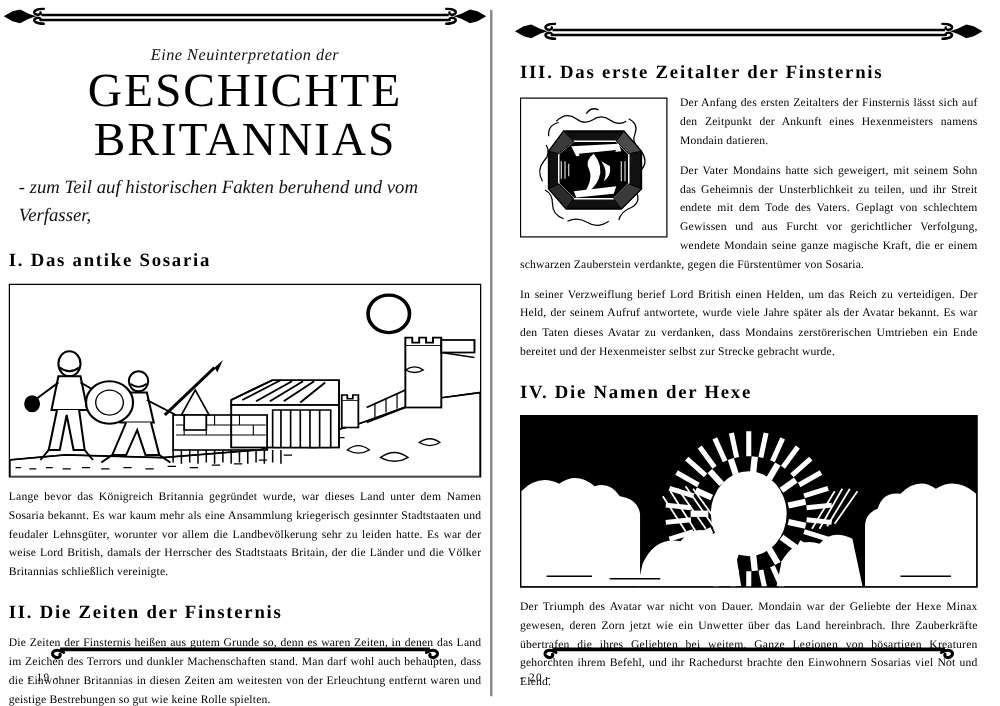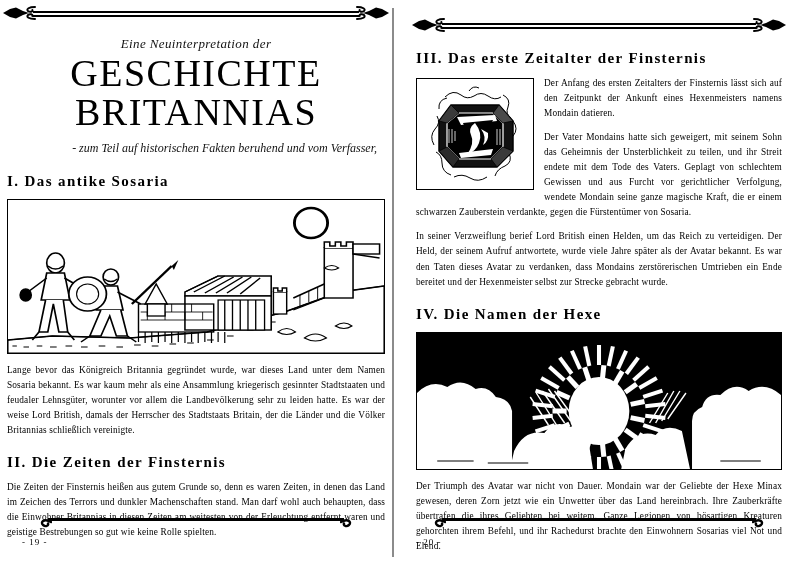--- a/index.html
+++ b/index.html
@@ -40,7 +40,7 @@
   }
   .bigtitle .l2{display:block;}
   .subtitle{
-    text-align:right;font-style:italic;font-size:12px;line-height:1.55;
+    text-align:left;font-style:italic;font-size:15px;line-height:1.55;
     margin:7px 8px 0;color:#111;
   }
 

